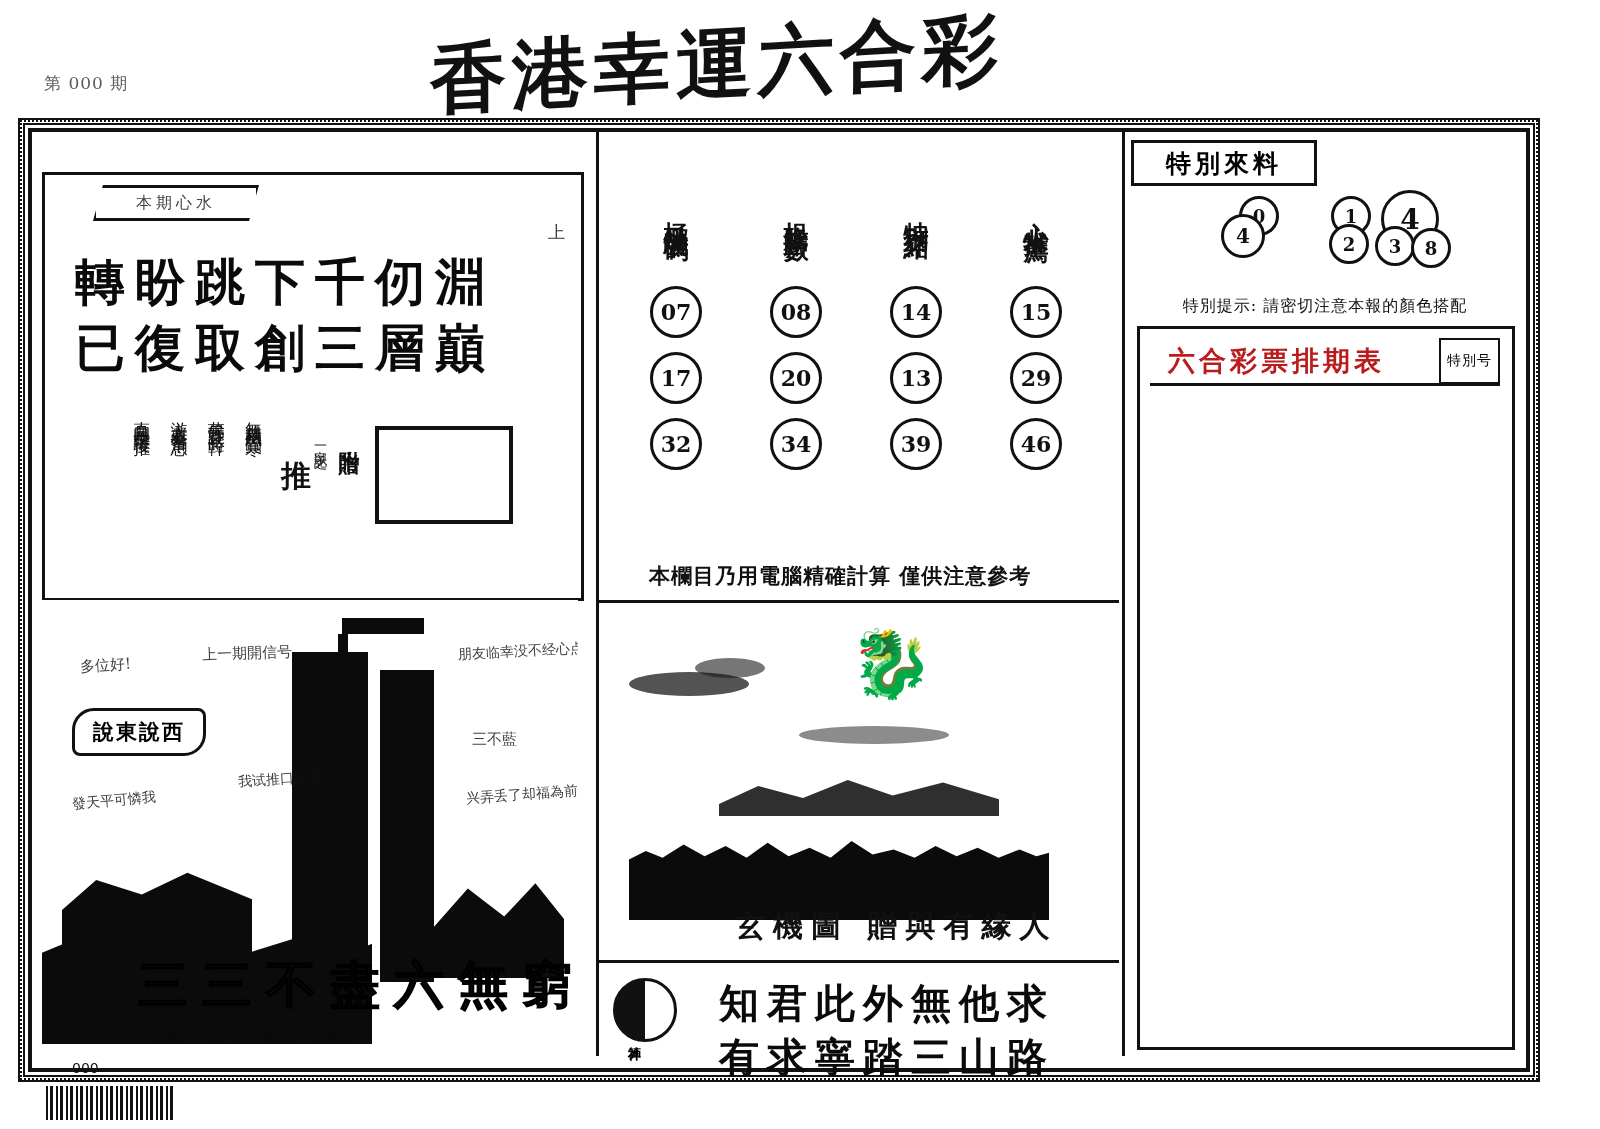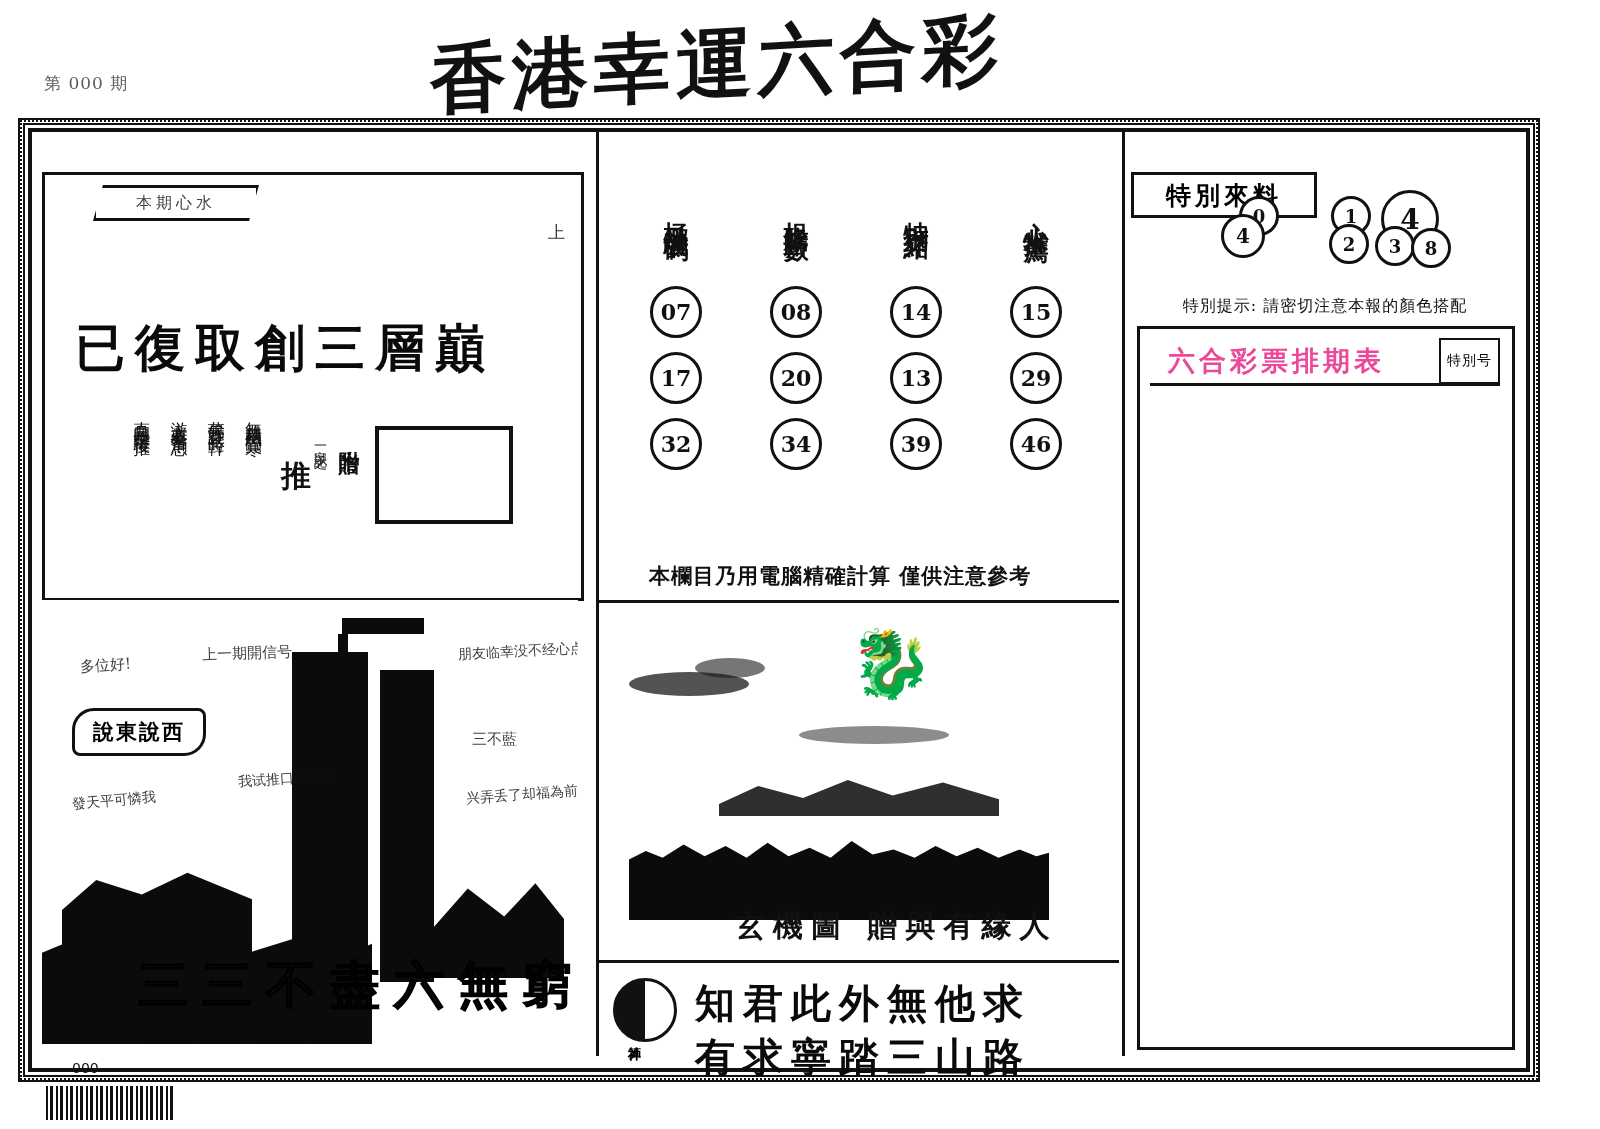--- a/index.html
+++ b/index.html
@@ -170,7 +170,7 @@
     position:absolute;left:6px;top:10px;width:180px;height:40px;
     border:3px solid #111;background:#fff;
     display:flex;align-items:center;justify-content:center;
-    font-family:"DejaVu Serif",serif;font-size:25px;font-weight:bold;letter-spacing:4px;margin-top:32px;
+    font-family:"DejaVu Serif",serif;font-size:25px;font-weight:bold;letter-spacing:4px;
   }
   .sp-balls{position:absolute;left:80px;top:60px;width:300px;height:90px;}
   .sp-ball{

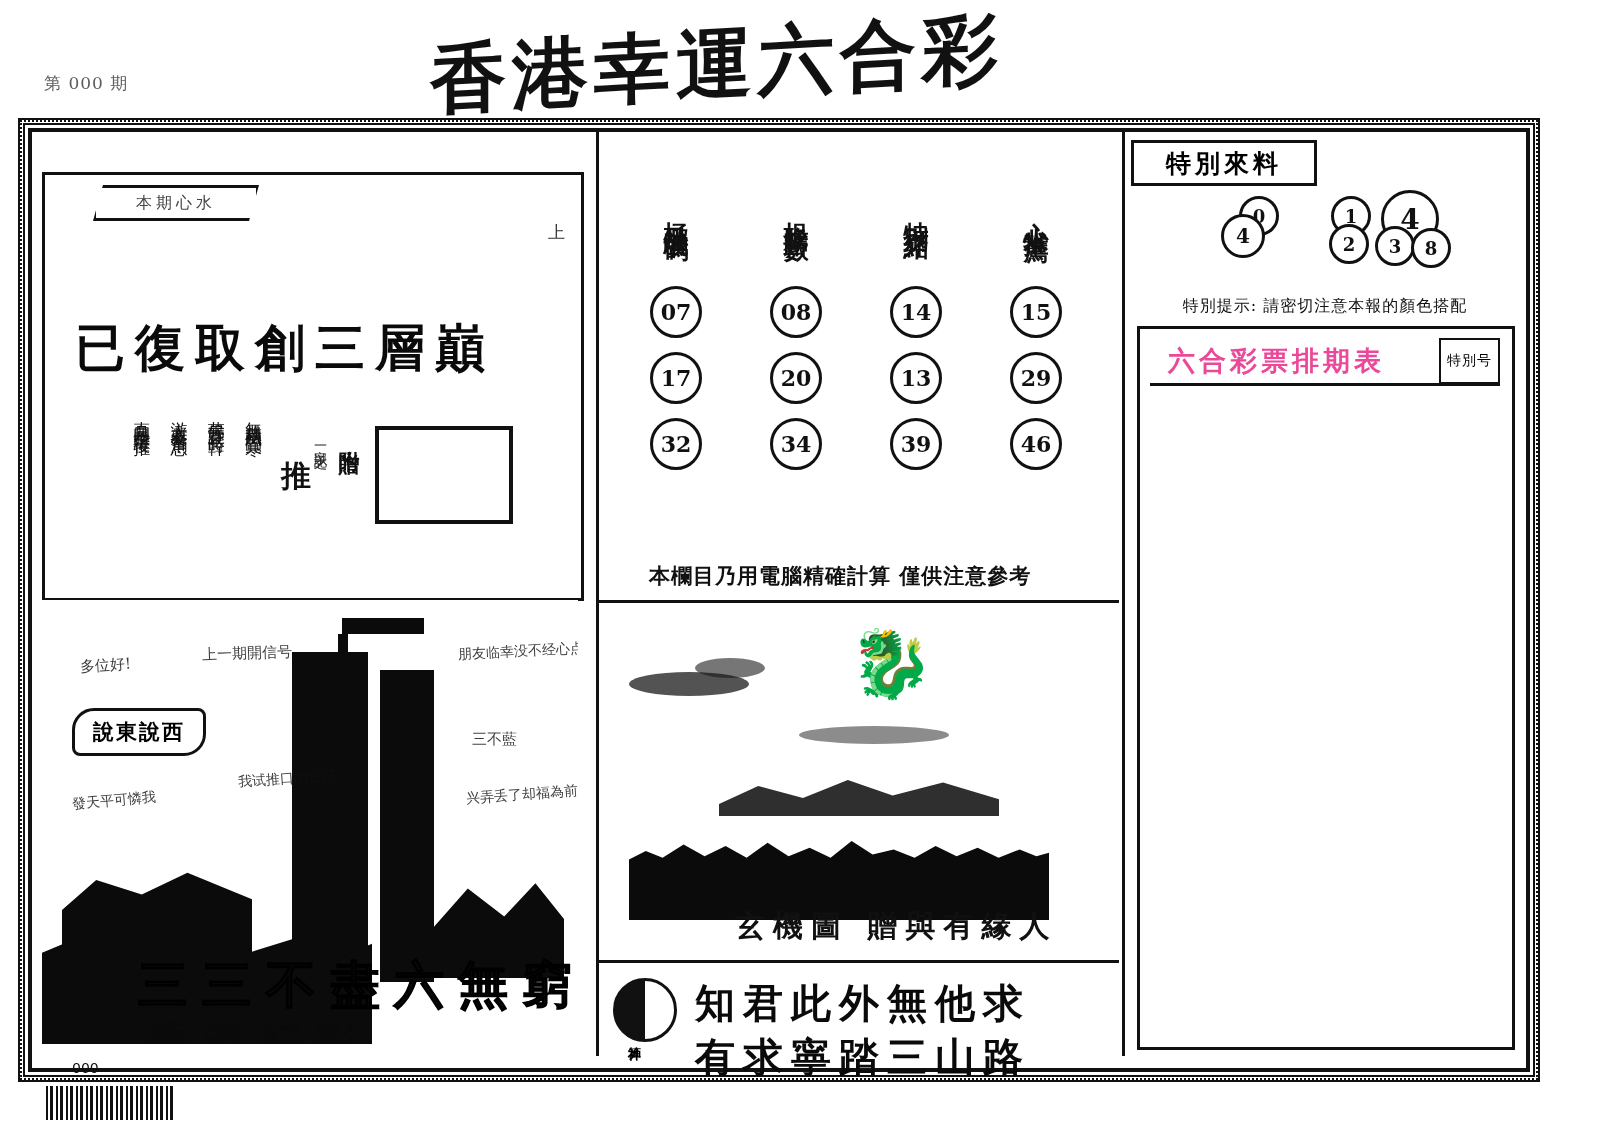--- a/index.html
+++ b/index.html
@@ -225,6 +225,7 @@
     <div class="poem-box">
       <div class="poem-tag">本期心水</div>
       <div class="poem-corner">上</div>
+      <div class="poem-line poem-l1">轉盼跳下千仞淵</div>
       <div class="poem-line poem-l2">已復取創三層巔</div>
     </div>
 

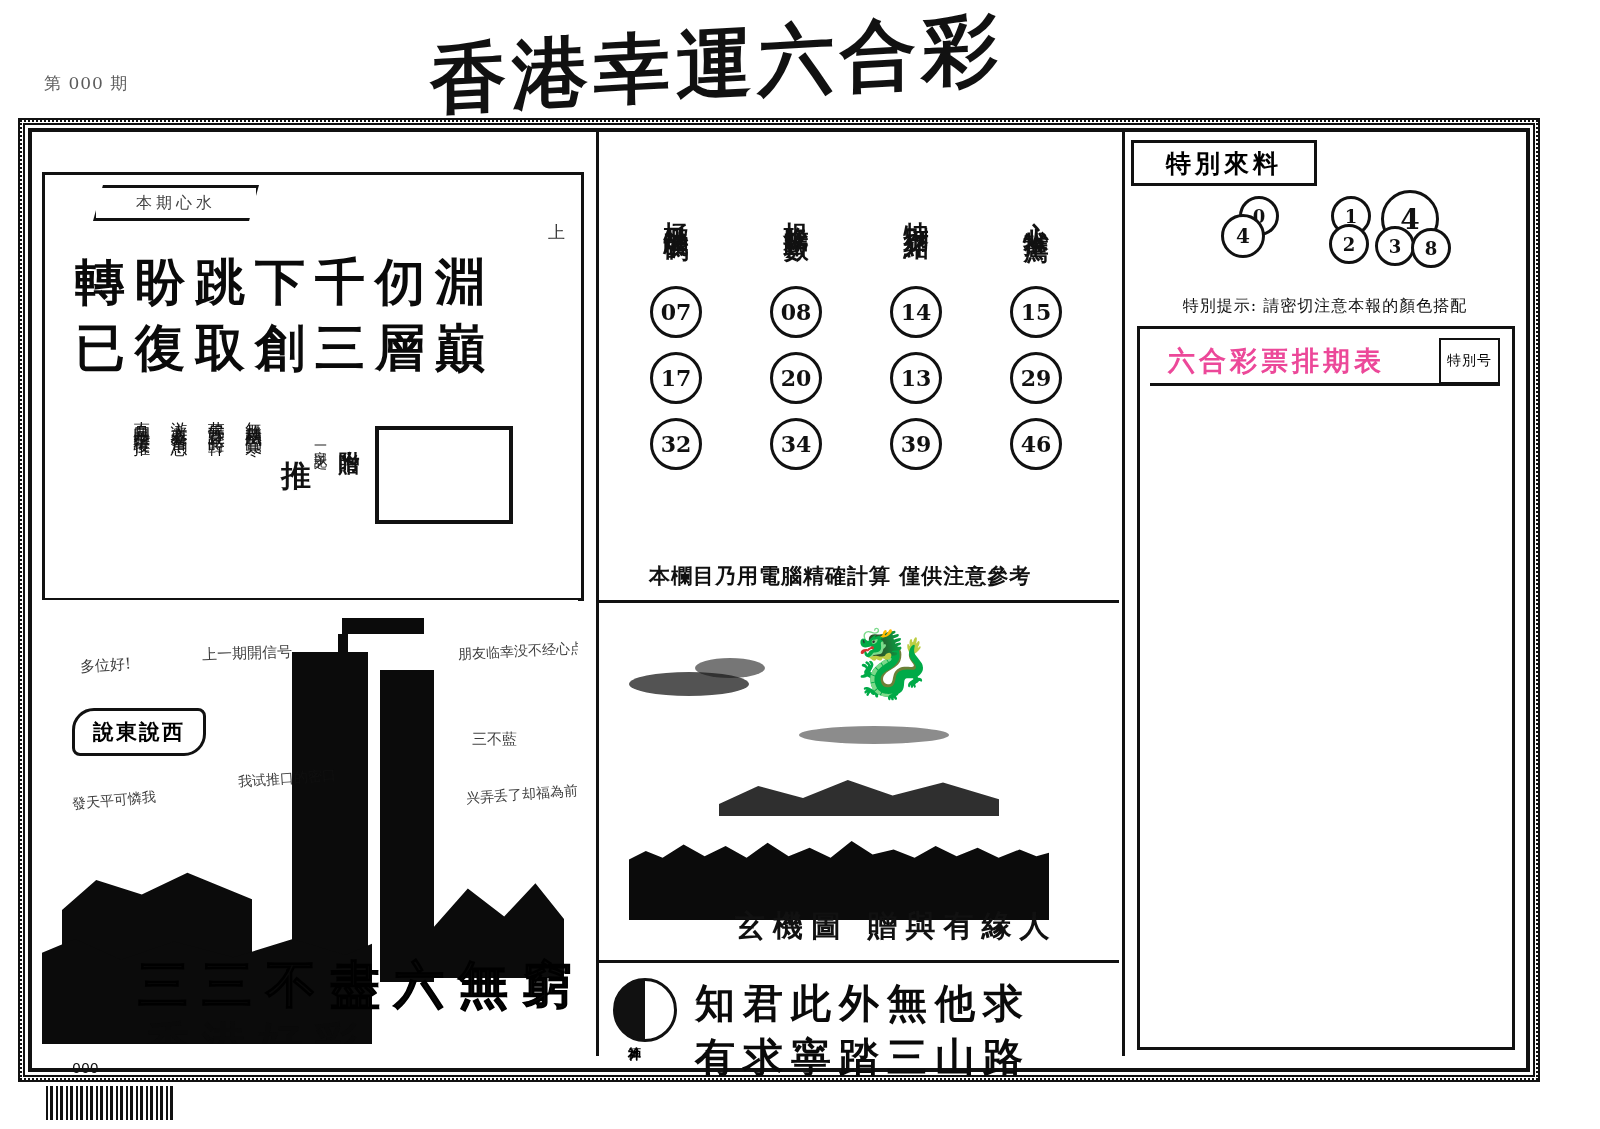--- a/index.html
+++ b/index.html
@@ -190,7 +190,7 @@
     border-bottom:3px solid #111;display:flex;align-items:center;
   }
   .sched-title{
-    font-family:"DejaVu Serif",serif;font-size:27px;font-weight:bold;letter-spacing:4px;color:#ec4899;
+    font-family:"DejaVu Serif",serif;font-size:27px;font-weight:bold;letter-spacing:4px;color:#b91c1c;
     padding-left:18px;
   }
   .sched-badge{

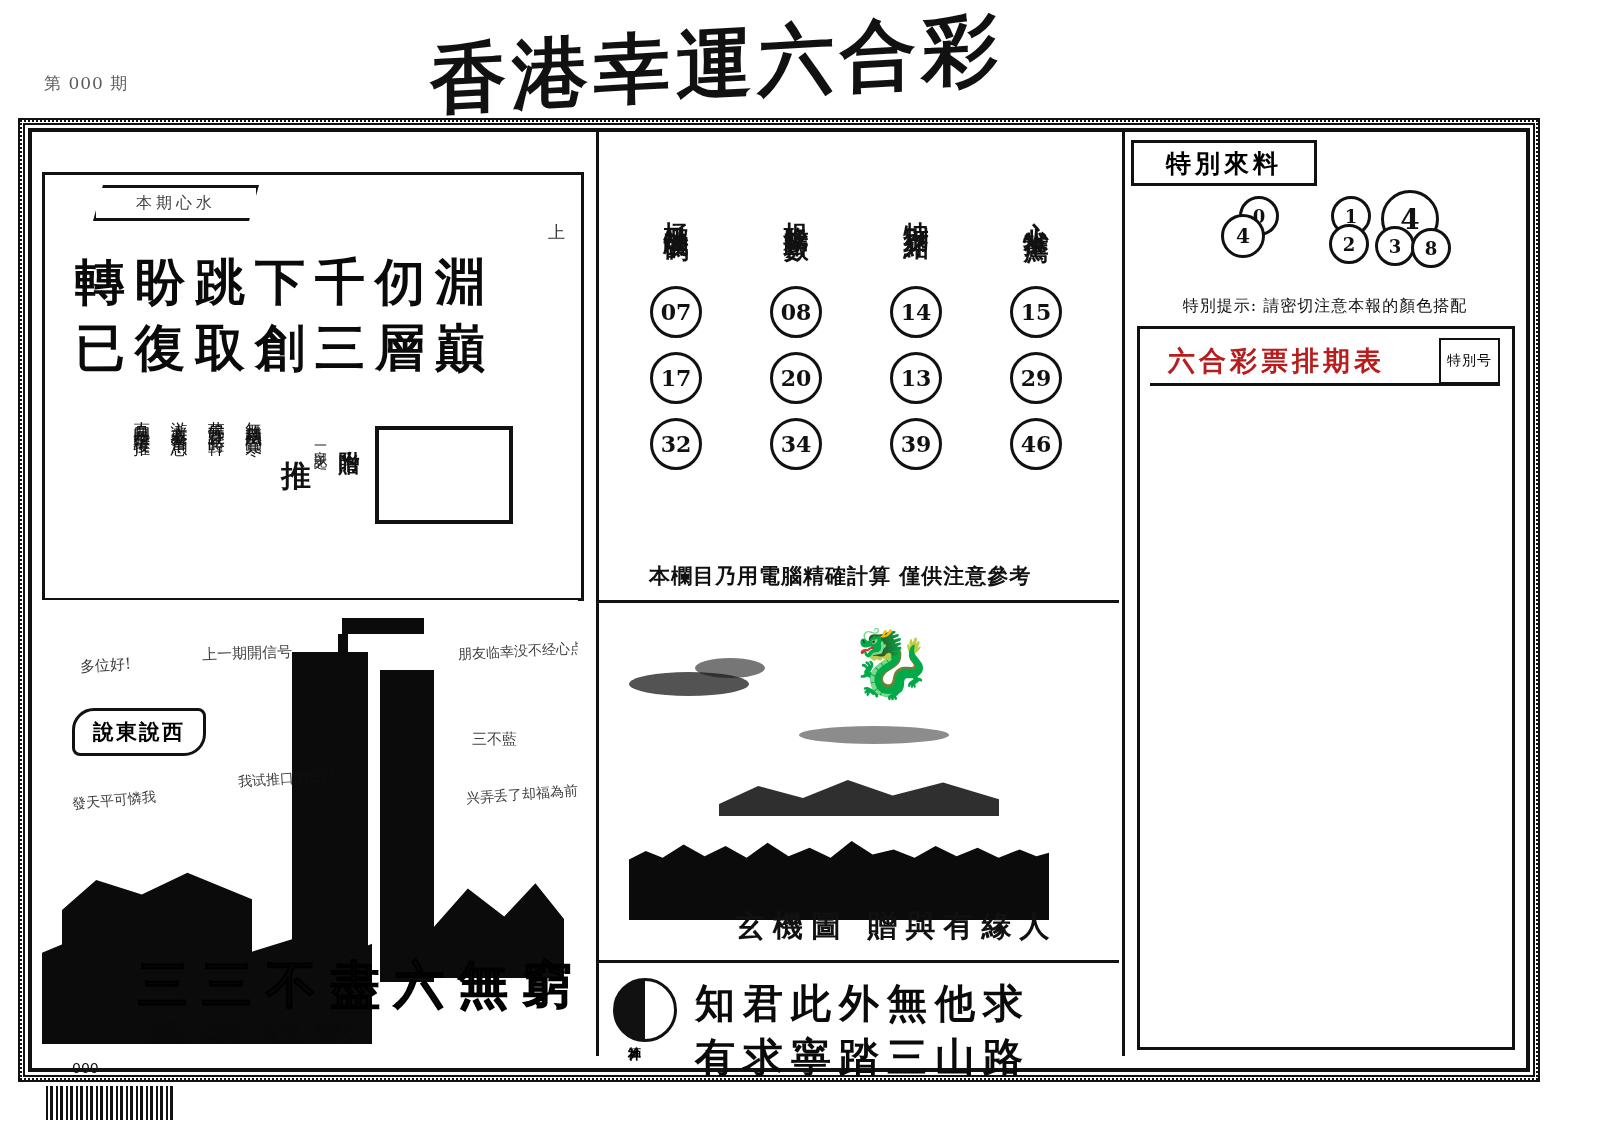--- a/index.html
+++ b/index.html
@@ -160,7 +160,7 @@
   }
   .couplet{
     position:absolute;font-family:"DejaVu Serif",serif;font-weight:bold;
-    font-size:40px;letter-spacing:8px;color:#0a0a0a;white-space:nowrap;
+    font-size:40px;letter-spacing:8px;color:#0a0a0a;white-space:nowrap;margin-left:24px;
   }
   .cp1{left:96px;top:846px;}
   .cp2{left:96px;top:900px;}

